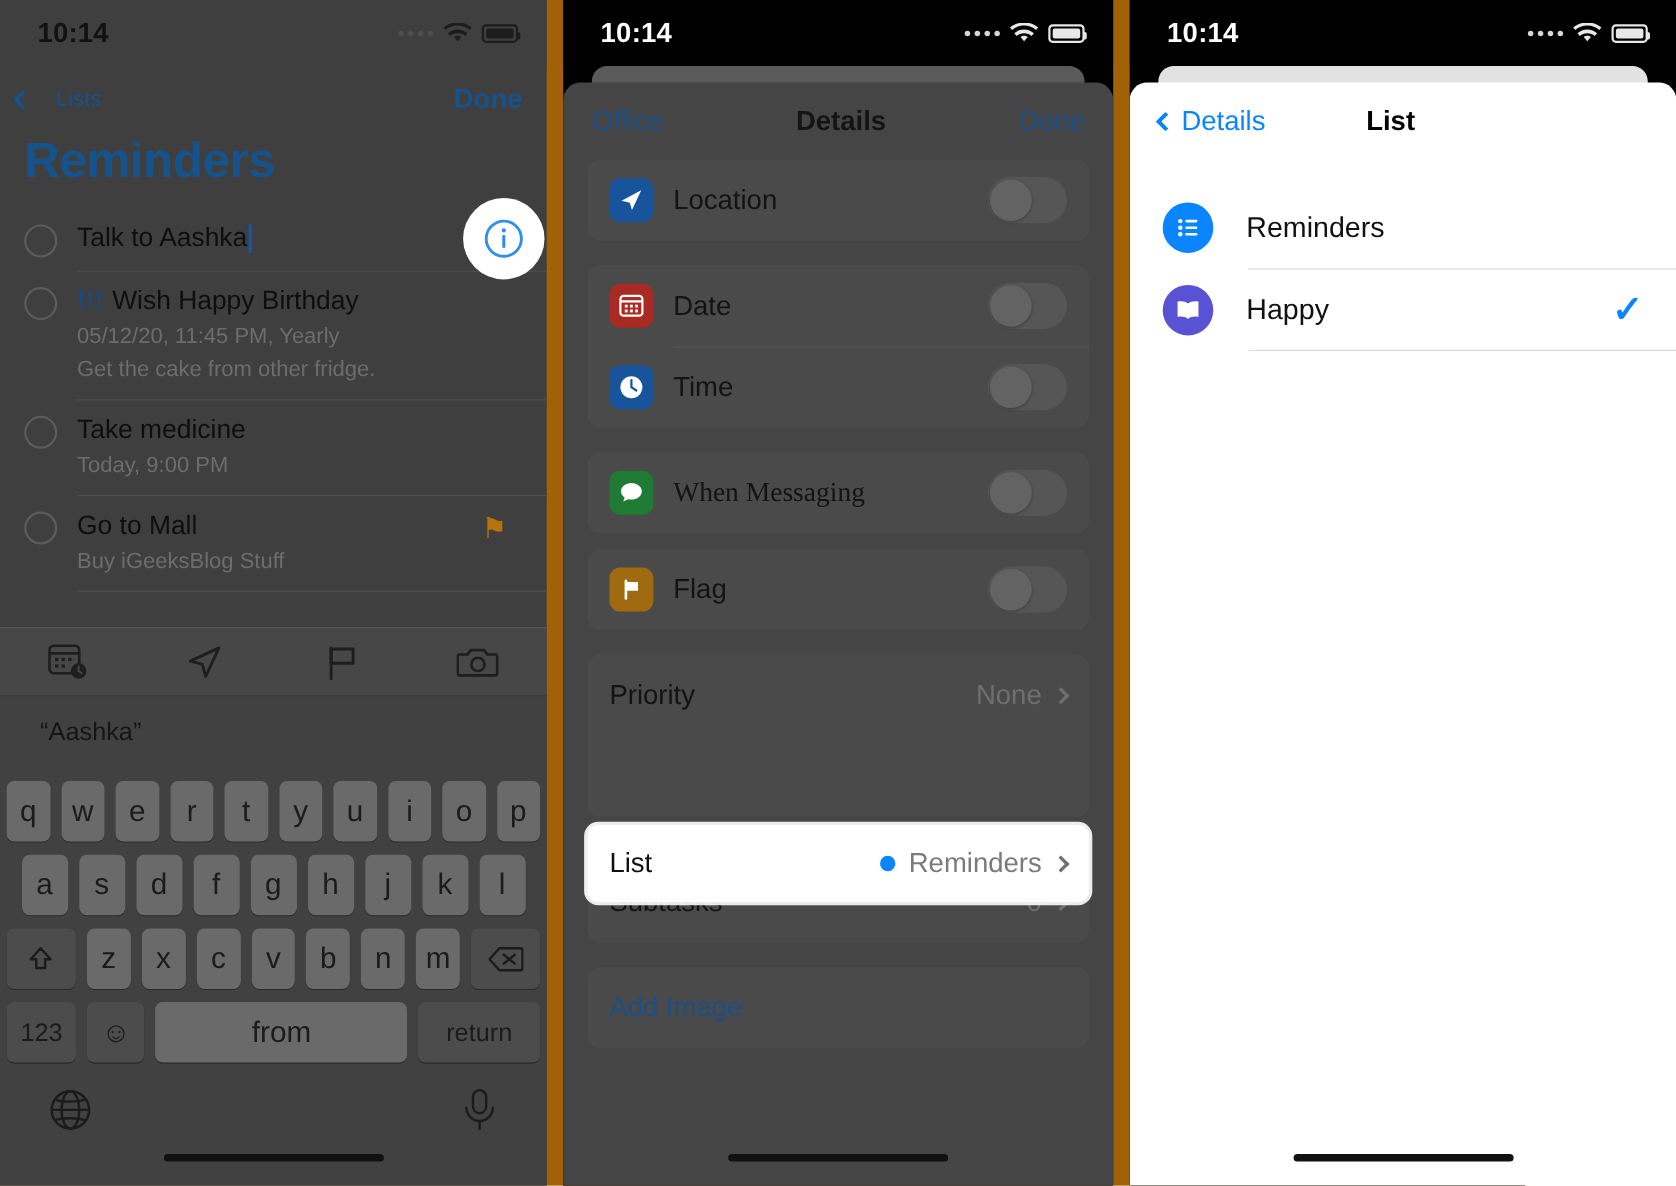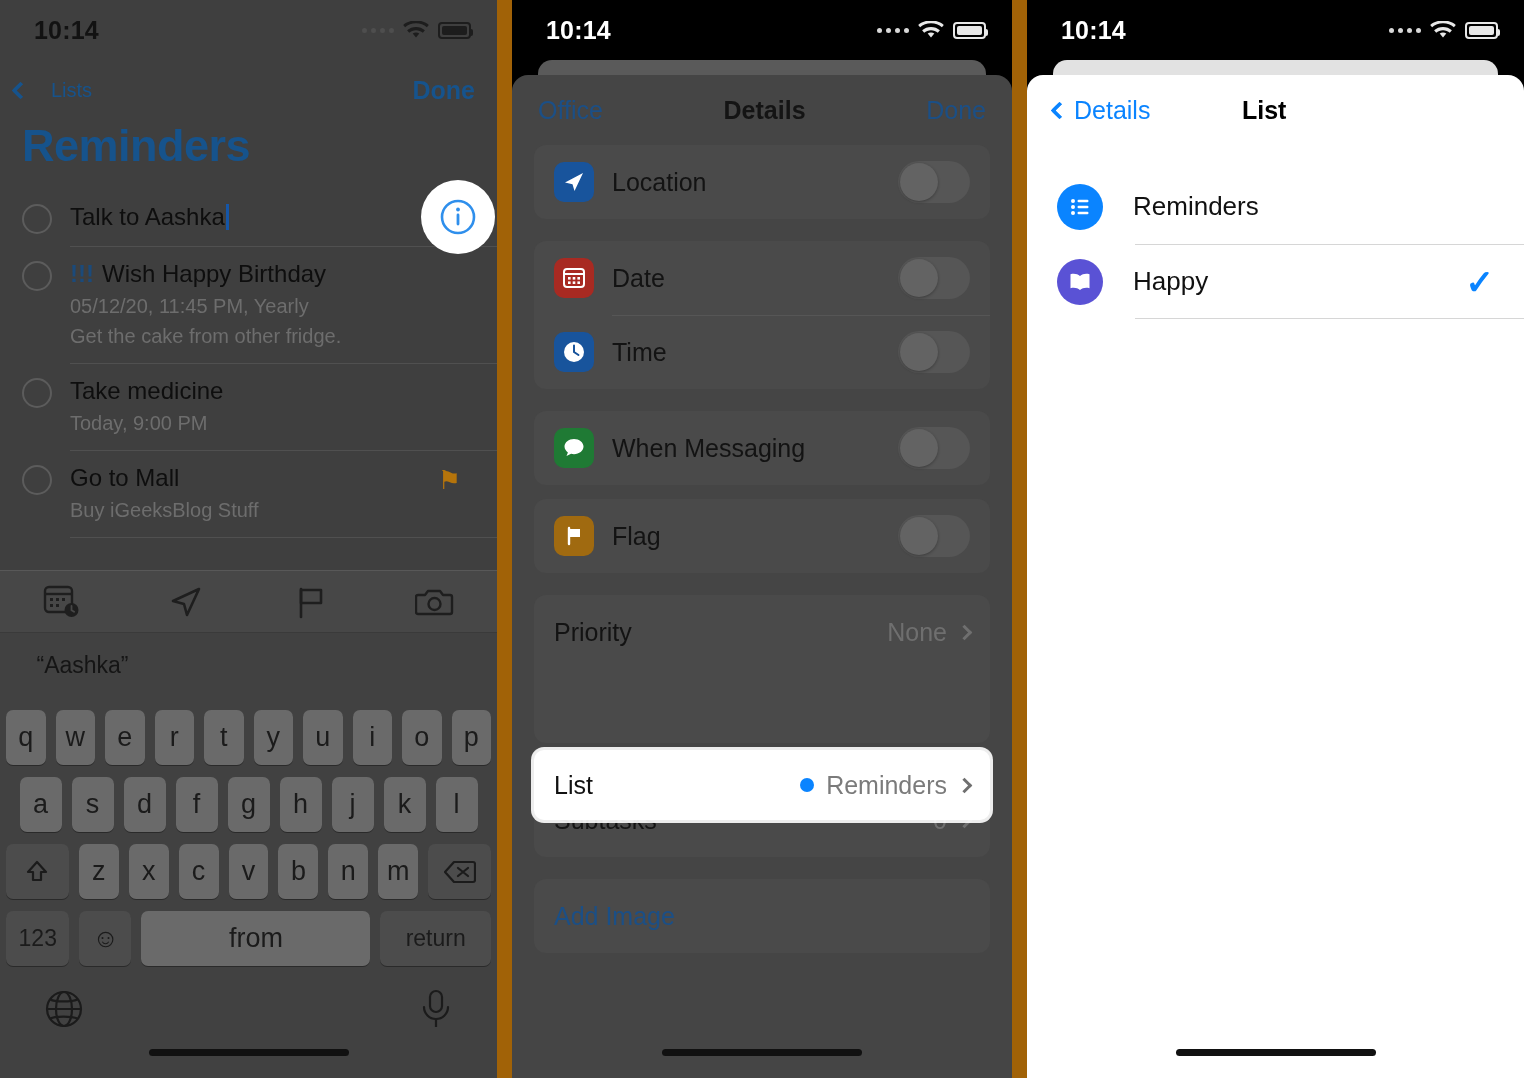--- a/index.html
+++ b/index.html
@@ -133,7 +133,7 @@
   .sheet-nav .ttl { font-size: 25px; font-weight: 700; color: #141414; }
 
   .grp { margin: 0 22px 22px; background: #4a4a4a; border-radius: 12px; overflow: hidden; }
-  .grp.tight { margin-bottom: 14px; }
+  .grp.tight { margin-bottom: 14px; font-family: Liberation Serif, serif; }
   .row {
     position: relative; display: flex; align-items: center;
     height: 74px; padding: 0 20px;

